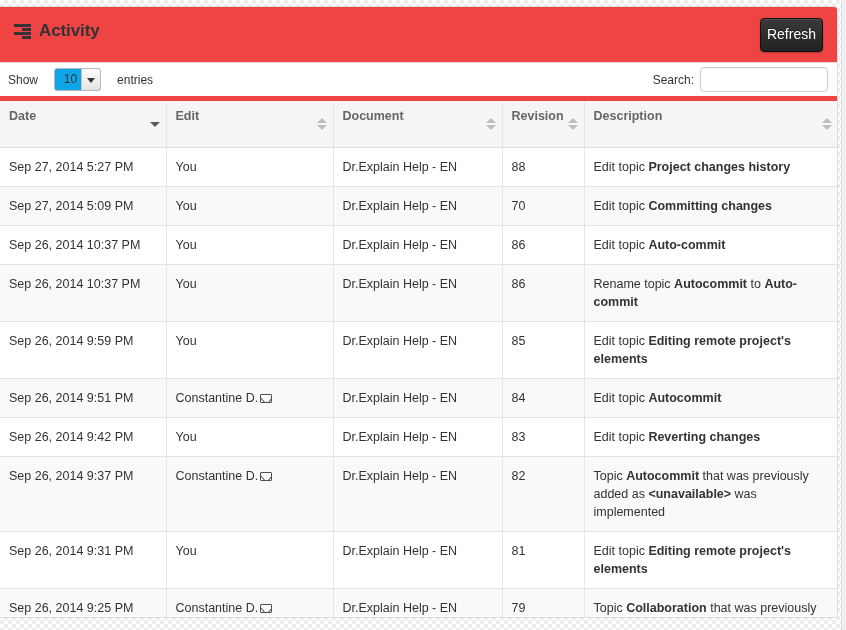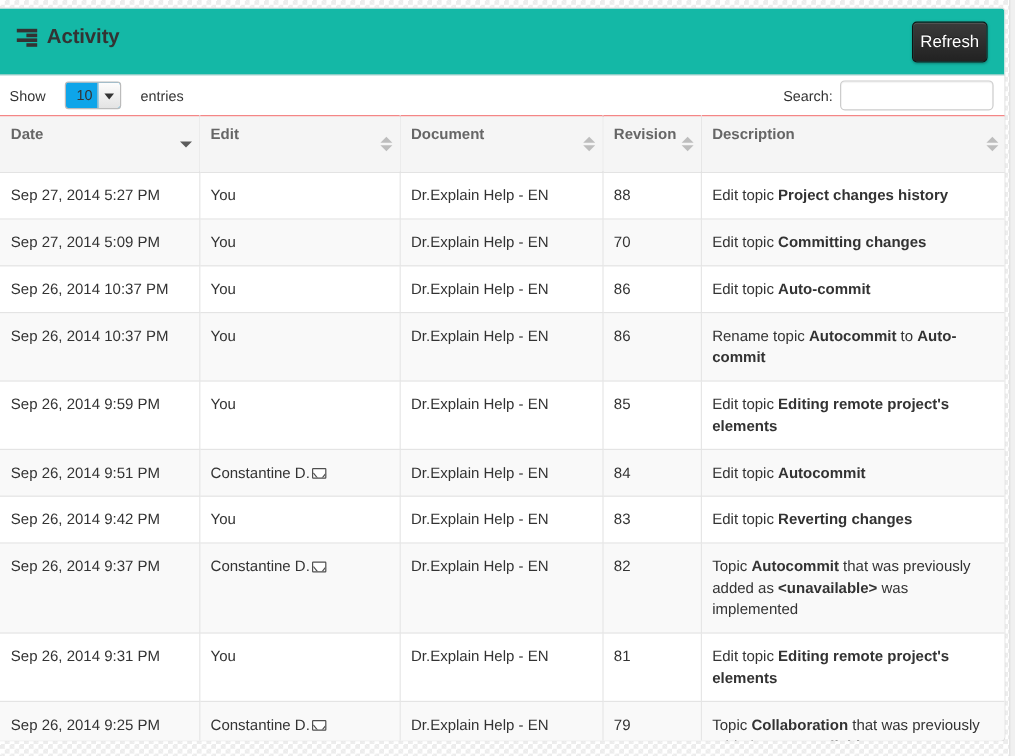--- a/index.html
+++ b/index.html
@@ -42,7 +42,7 @@
   .panel-heading {
     position: relative;
     height: 56px;
-    background: #14b8a6;
+    background: #ef4444;
     border-bottom: 1px solid #dddddd;
     padding: 0 14px;
   }

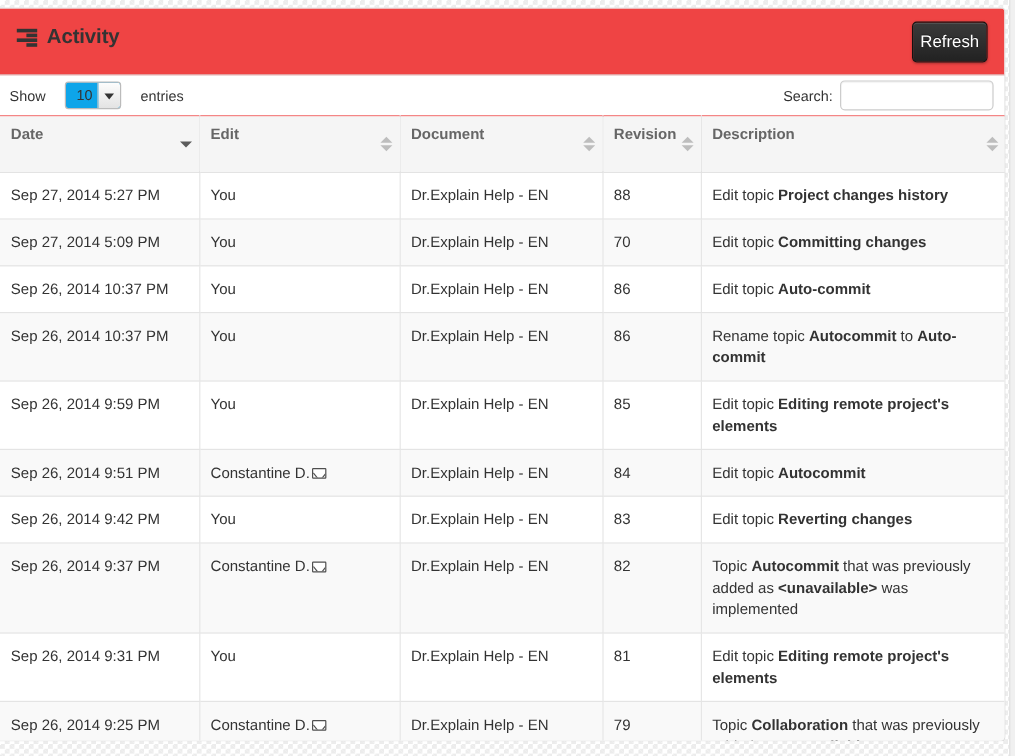--- a/index.html
+++ b/index.html
@@ -185,7 +185,7 @@
   }
   table.activity thead th {
     background: #f5f5f5;
-    border-top: 1px solid #ef4444;
+    border-top: 5px solid #ef4444;
     border-bottom: 1px solid #dddddd;
     border-right: 1px solid #e6e6e6;
     text-align: left;

